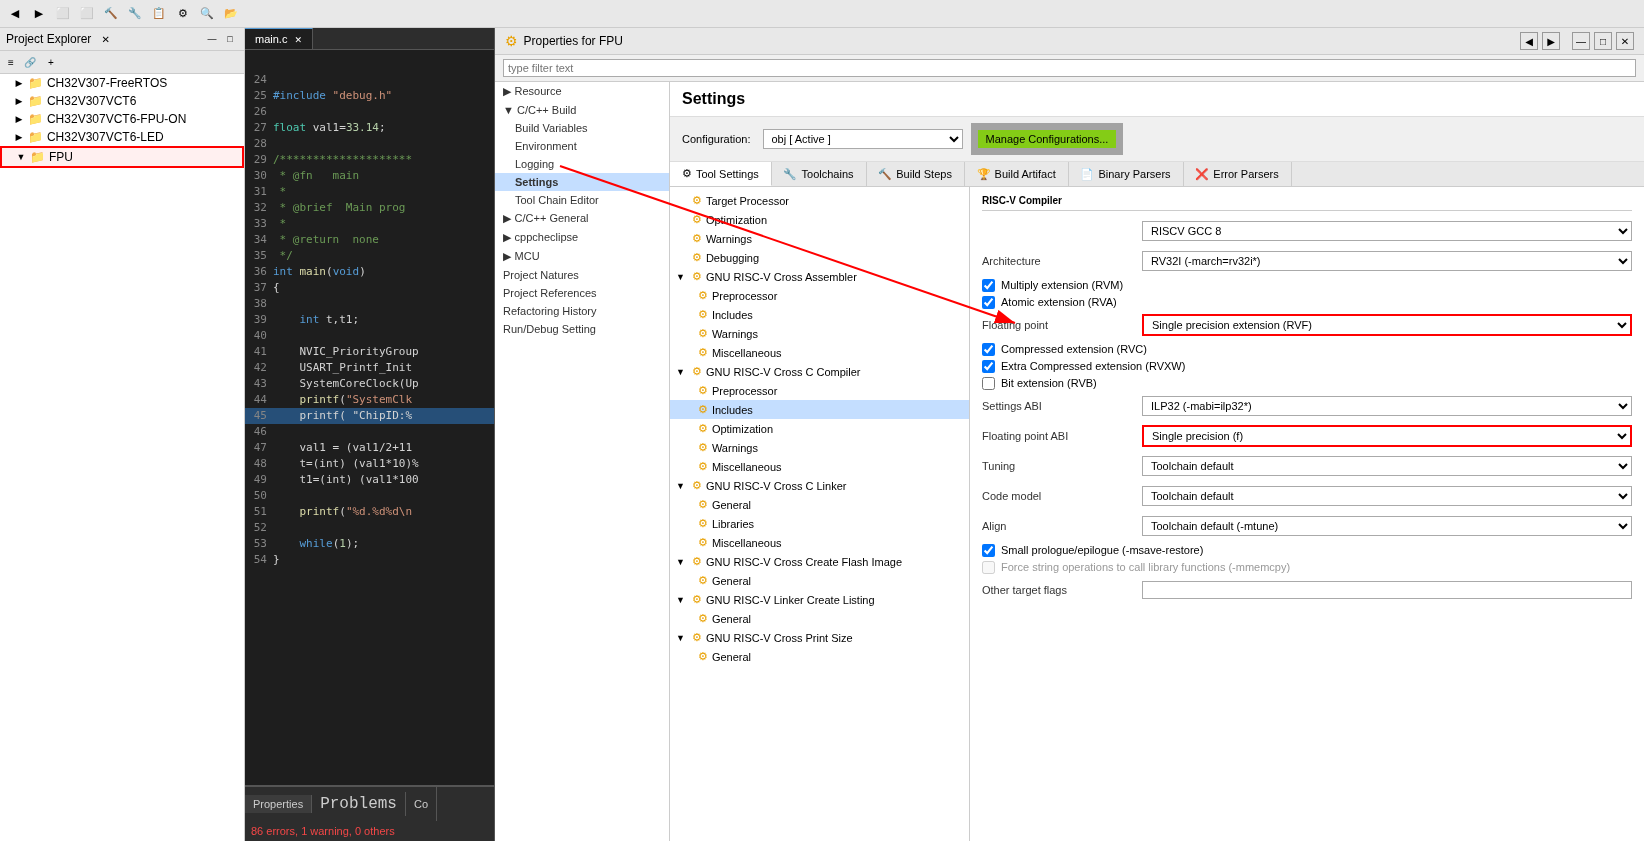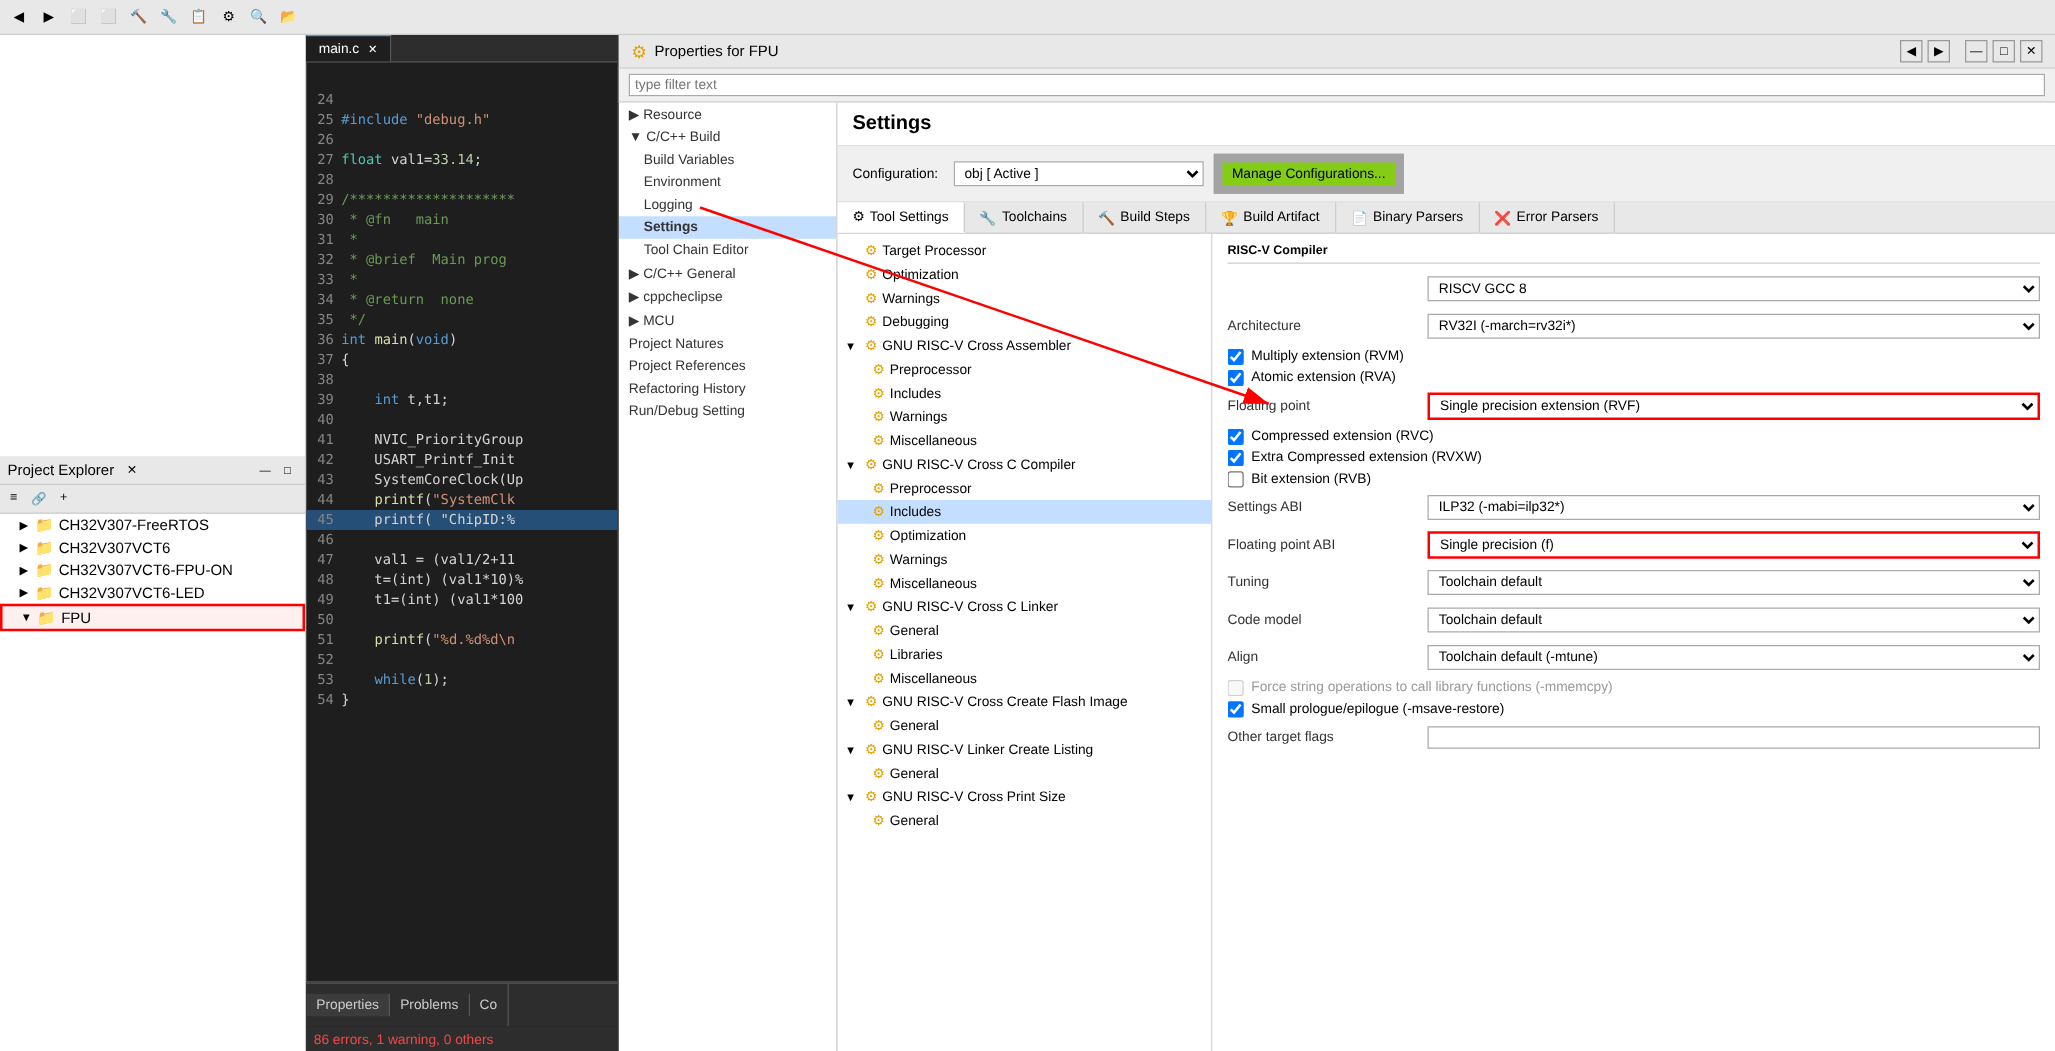--- a/index.html
+++ b/index.html
@@ -13,7 +13,7 @@
     .main-layout { display: flex; height: calc(841px - 28px); }
 
     
-    .left-panel { width: 245px; background: #fff; border-right: 1px solid #ccc; display: flex; flex-direction: column; justify-content: center; }
+    .left-panel { width: 245px; background: #fff; border-right: 1px solid #ccc; display: flex; flex-direction: column; }
     .panel-header { background: #e8e8e8; border-bottom: 1px solid #ccc; padding: 3px 6px; display: flex; align-items: center; justify-content: space-between; }
     .panel-title-bar { display: flex; align-items: center; gap: 4px; }
     .tree-item { padding: 2px 4px; cursor: pointer; display: flex; align-items: center; gap: 4px; }

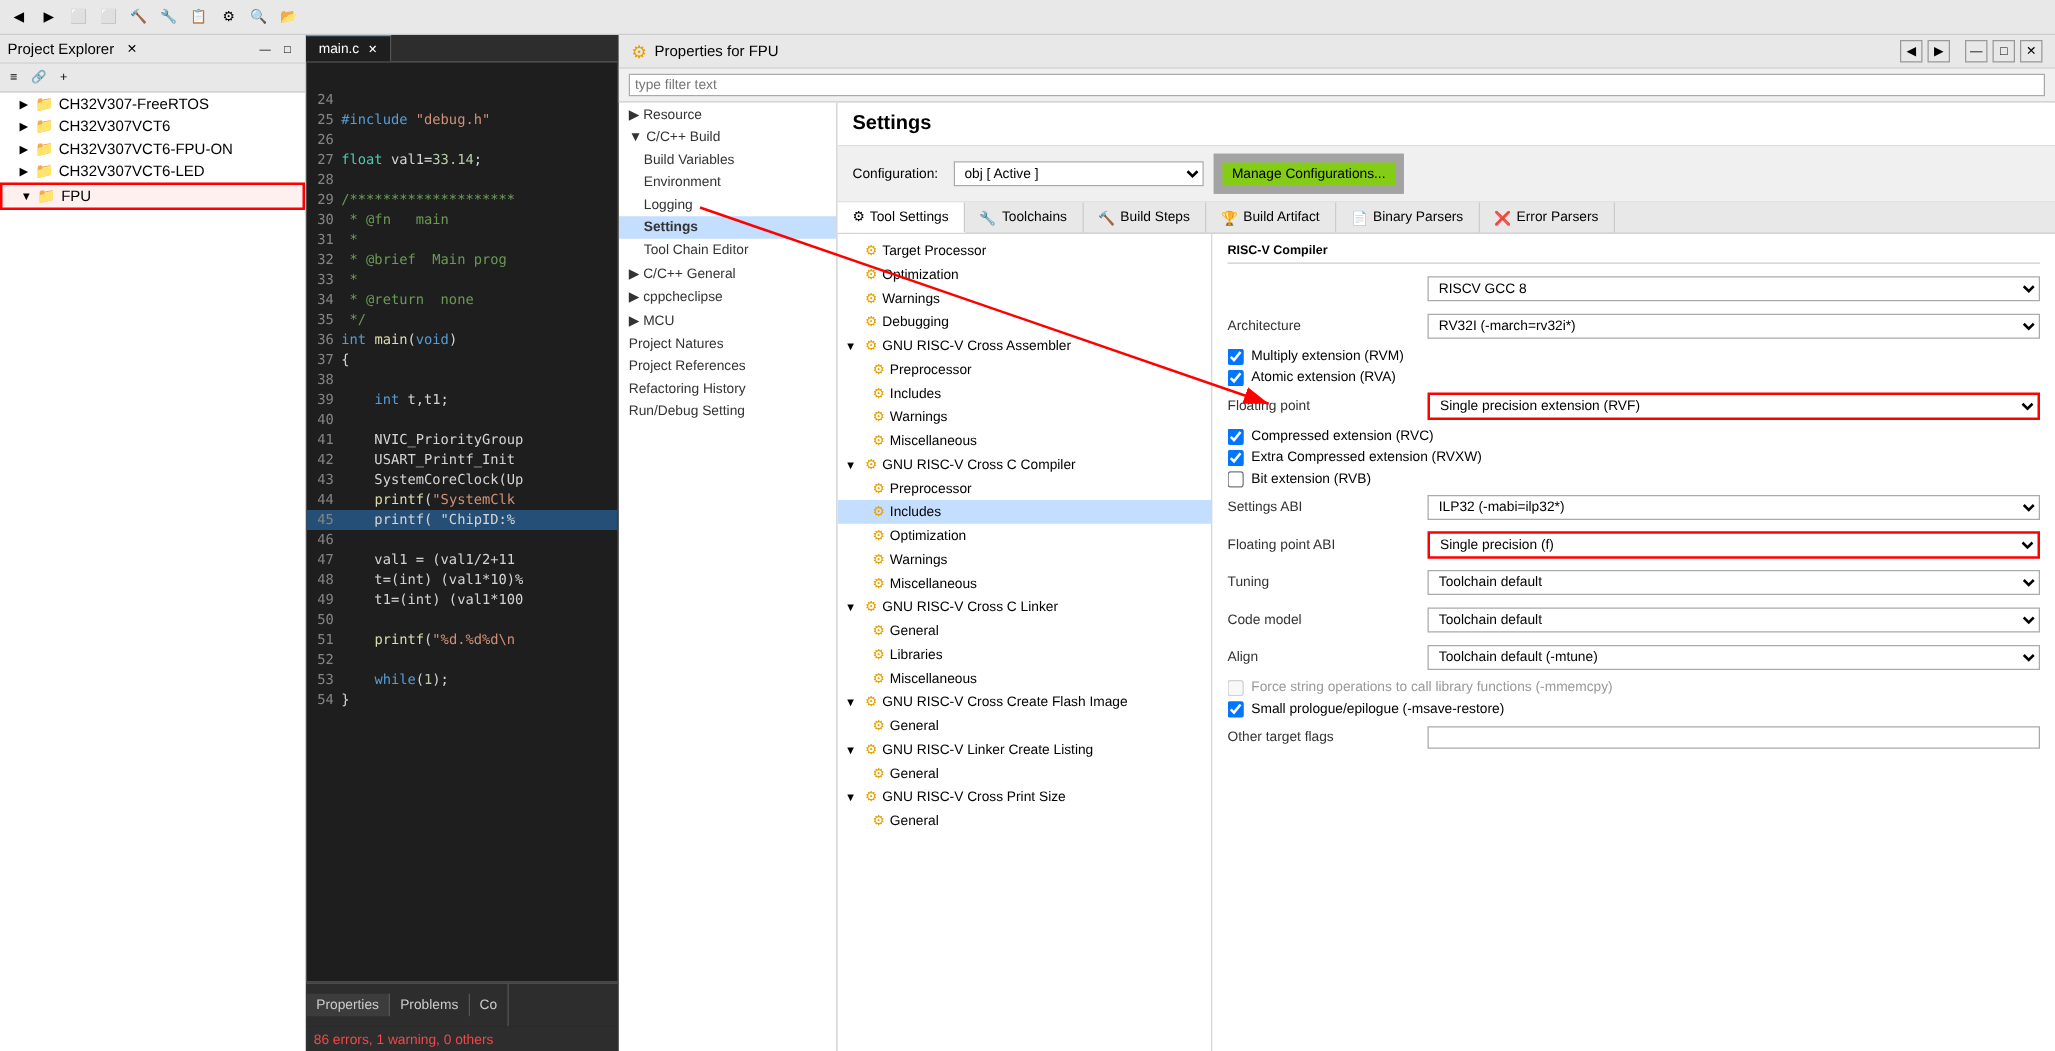--- a/index.html
+++ b/index.html
@@ -611,13 +611,13 @@
             </div>
 
             <div class="checkbox-row">
+              <input type="checkbox" checked="" style="">
+              <span>Small prologue/epilogue (-msave-restore)</span>
+            </div>
+
+            <div class="checkbox-row">
               <input type="checkbox" disabled="" style="">
               <span style="color:#999;">Force string operations to call library functions (-mmemcpy)</span>
-            </div>
-
-            <div class="checkbox-row">
-              <input type="checkbox" checked="" style="">
-              <span>Small prologue/epilogue (-msave-restore)</span>
             </div>
 
             <div class="form-row">

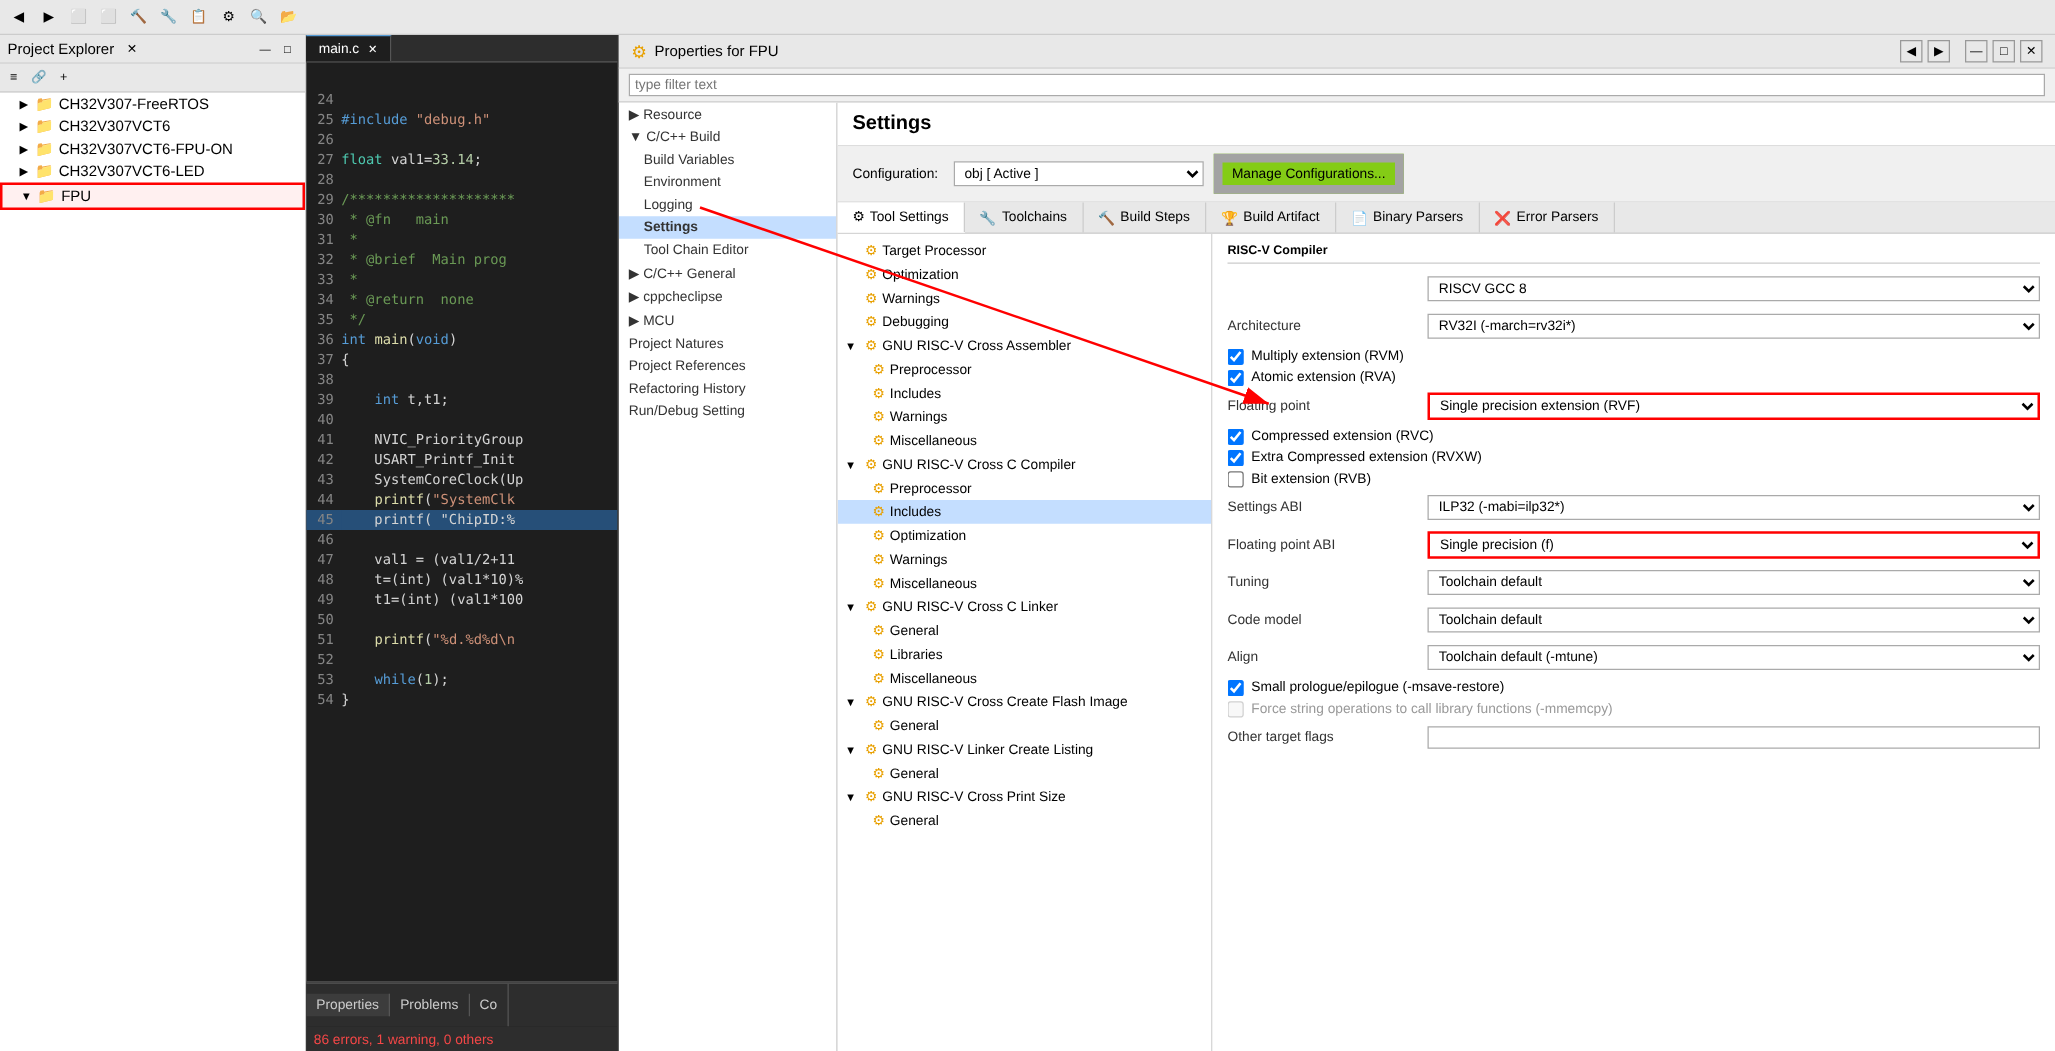--- a/index.html
+++ b/index.html
@@ -291,7 +291,7 @@
     <div style="border-top:1px solid #555;">
       <div class="bottom-tabs" style="background:#2d2d2d;border-top:1px solid #555;">
         <span class="bottom-tab" style="color:#ccc;padding:3px 8px;font-size:11px;cursor:pointer;background:#3c3c3c;border-right:1px solid #555;">Properties</span>
-        <span class="bottom-tab" style="color:#ccc;padding:3px 8px;font-size:11px;cursor:pointer;border-right:1px solid #555;">Problems</span>
+        <span class="bottom-tab" style="color:#ccc;padding:3px 8px;font-size:16px;cursor:pointer;border-right:1px solid #555;font-family:Liberation Mono, monospace;">Problems</span>
         <span class="bottom-tab" style="color:#ccc;padding:11px 8px;font-size:11px;cursor:pointer;border-right:1px solid #555;">Co</span>
       </div>
       <div style="background:#2d2d2d;padding:3px 6px;">

